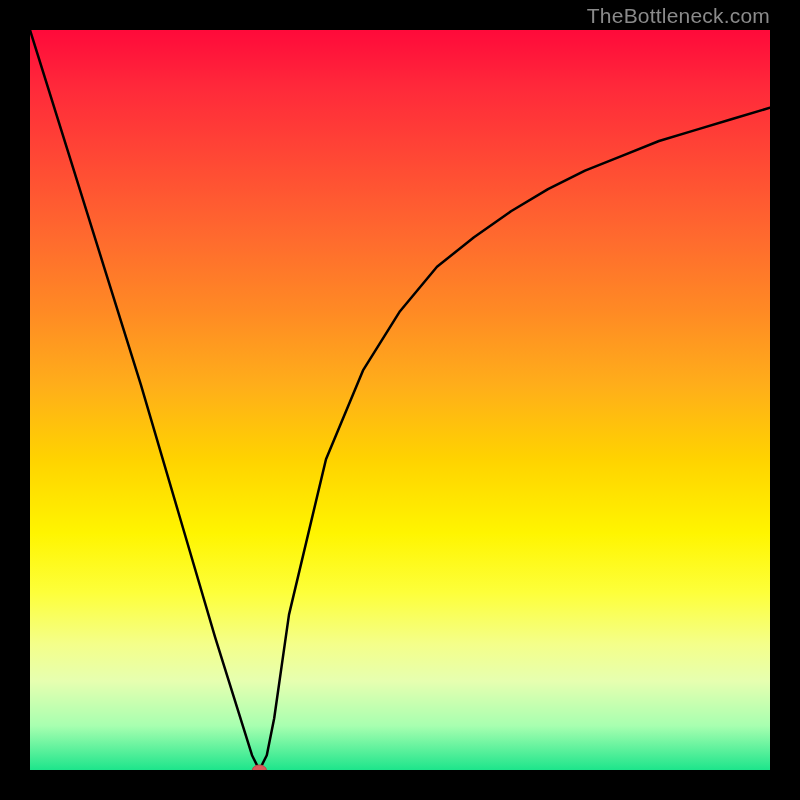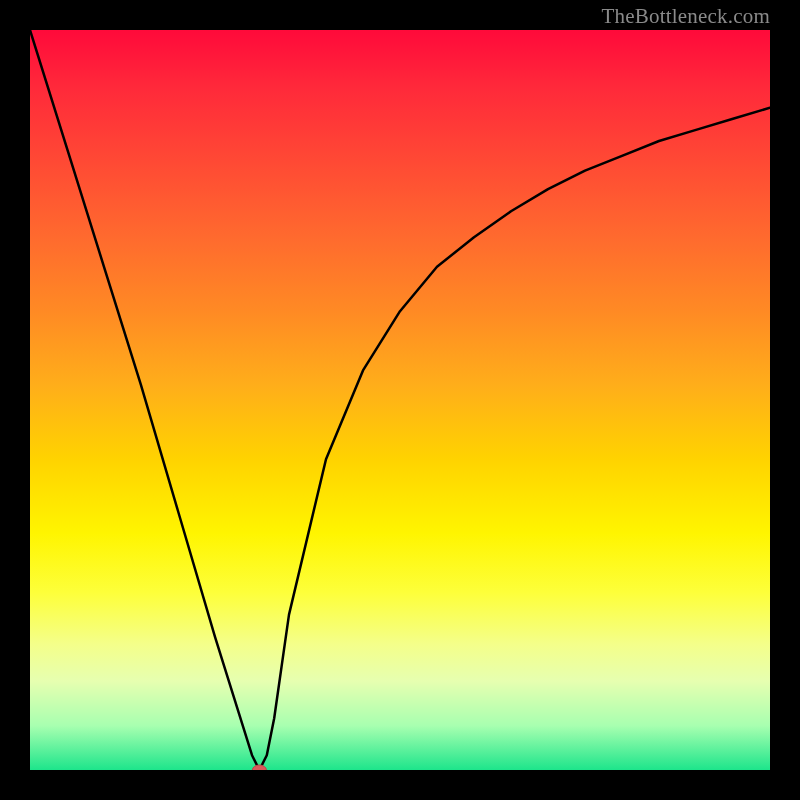--- a/index.html
+++ b/index.html
@@ -54,7 +54,7 @@
     position: absolute;
     top: 4px;
     right: 30px;
-    font-family: Liberation Serif, serif;
+    font-family: Liberation Sans, sans-serif;
     font-size: 21px;
     color: #8a8a8a;
     letter-spacing: 0.2px;

